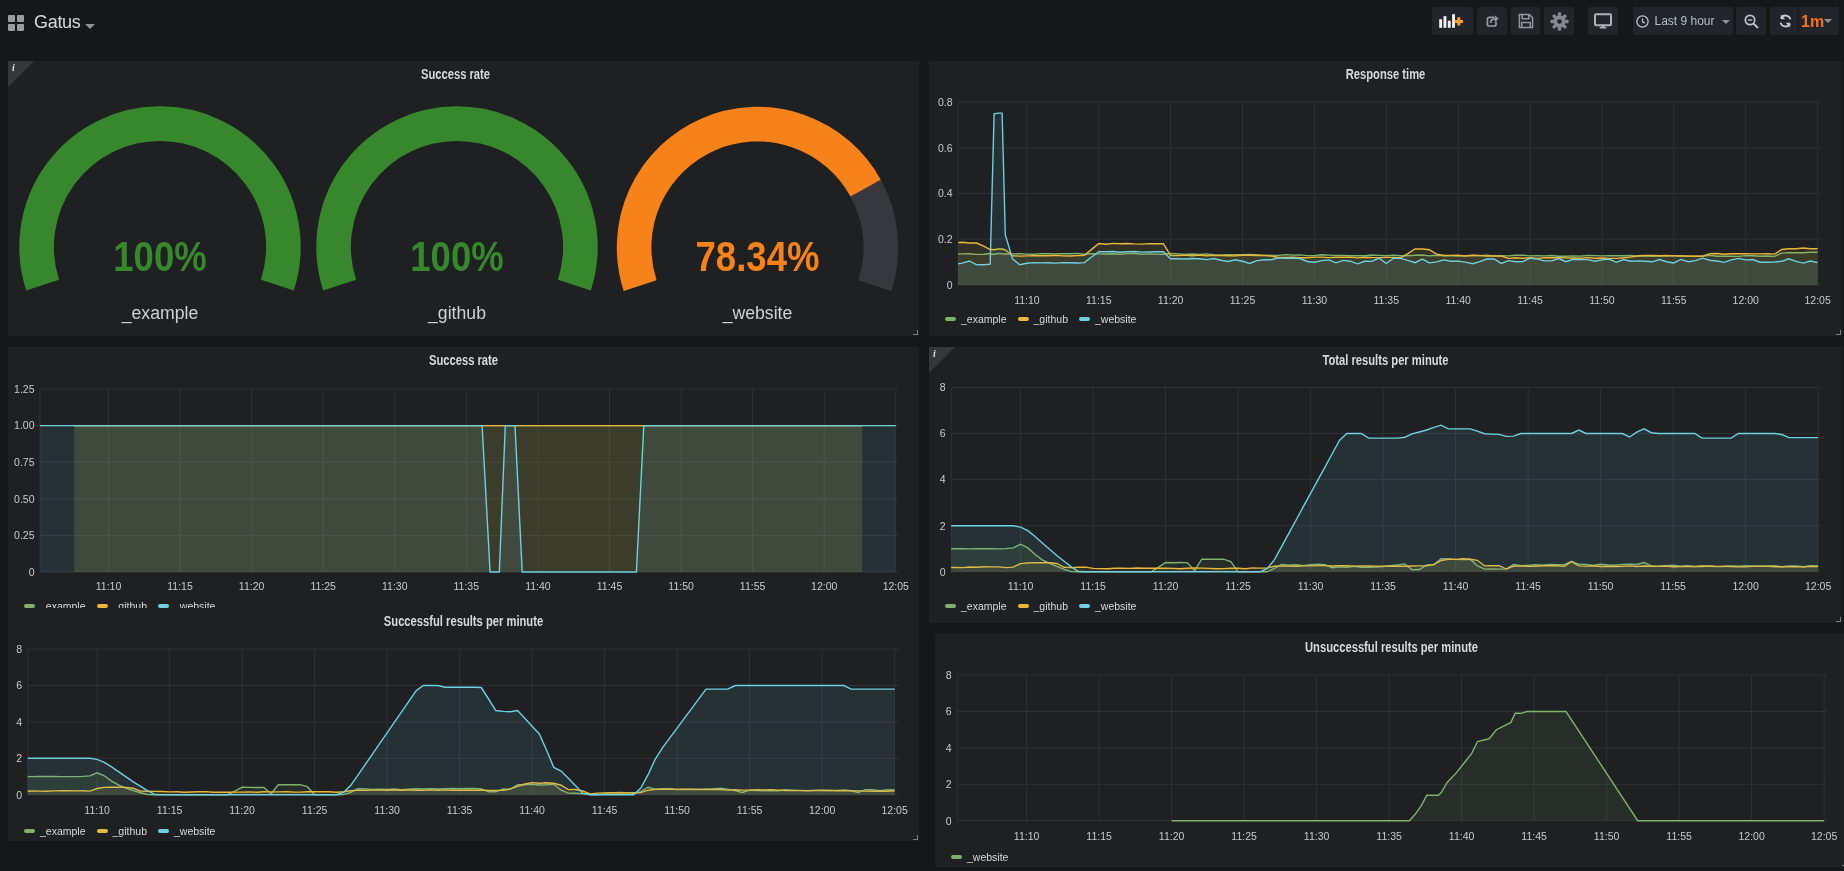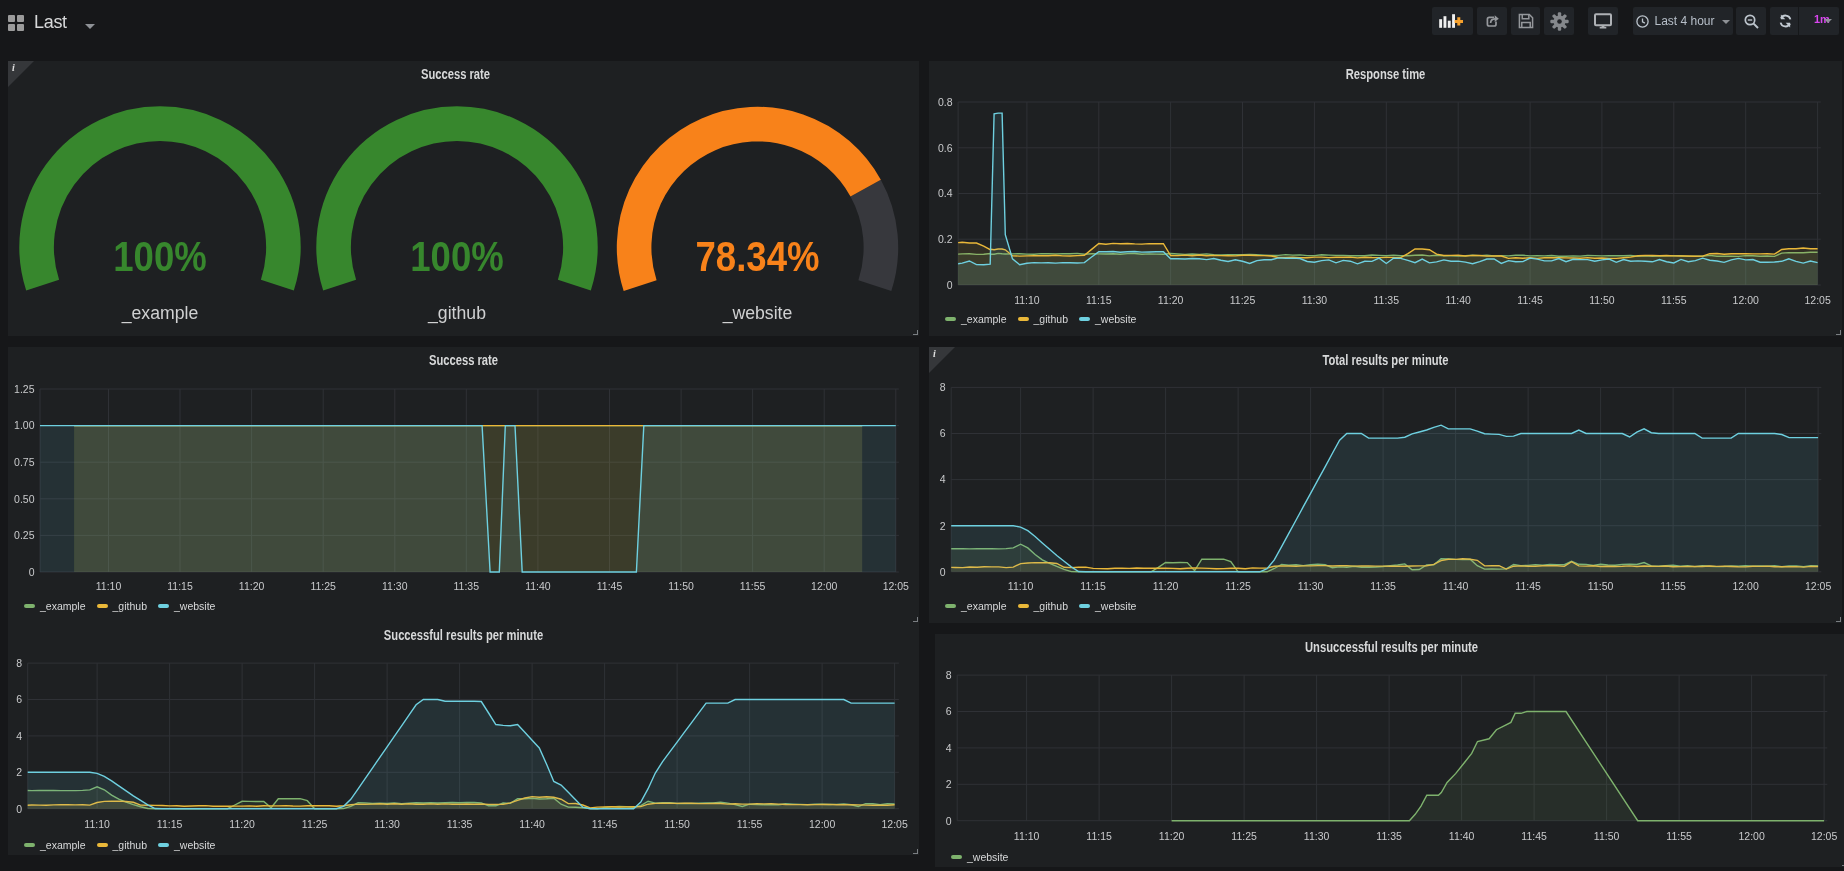--- a/index.html
+++ b/index.html
@@ -32,7 +32,7 @@
       <span style="left:0;top:9px"></span>
       <span style="left:9px;top:9px"></span>
     </div>
-    <div class="gtitle">Last</div>
+    <div class="gtitle">Gatus</div>
     <div class="caret" style="left:85px;top:24px"></div>
     <div class="btn" style="left:1432px;width:41px">
       <svg width="27" height="14" viewBox="0 0 27 14">

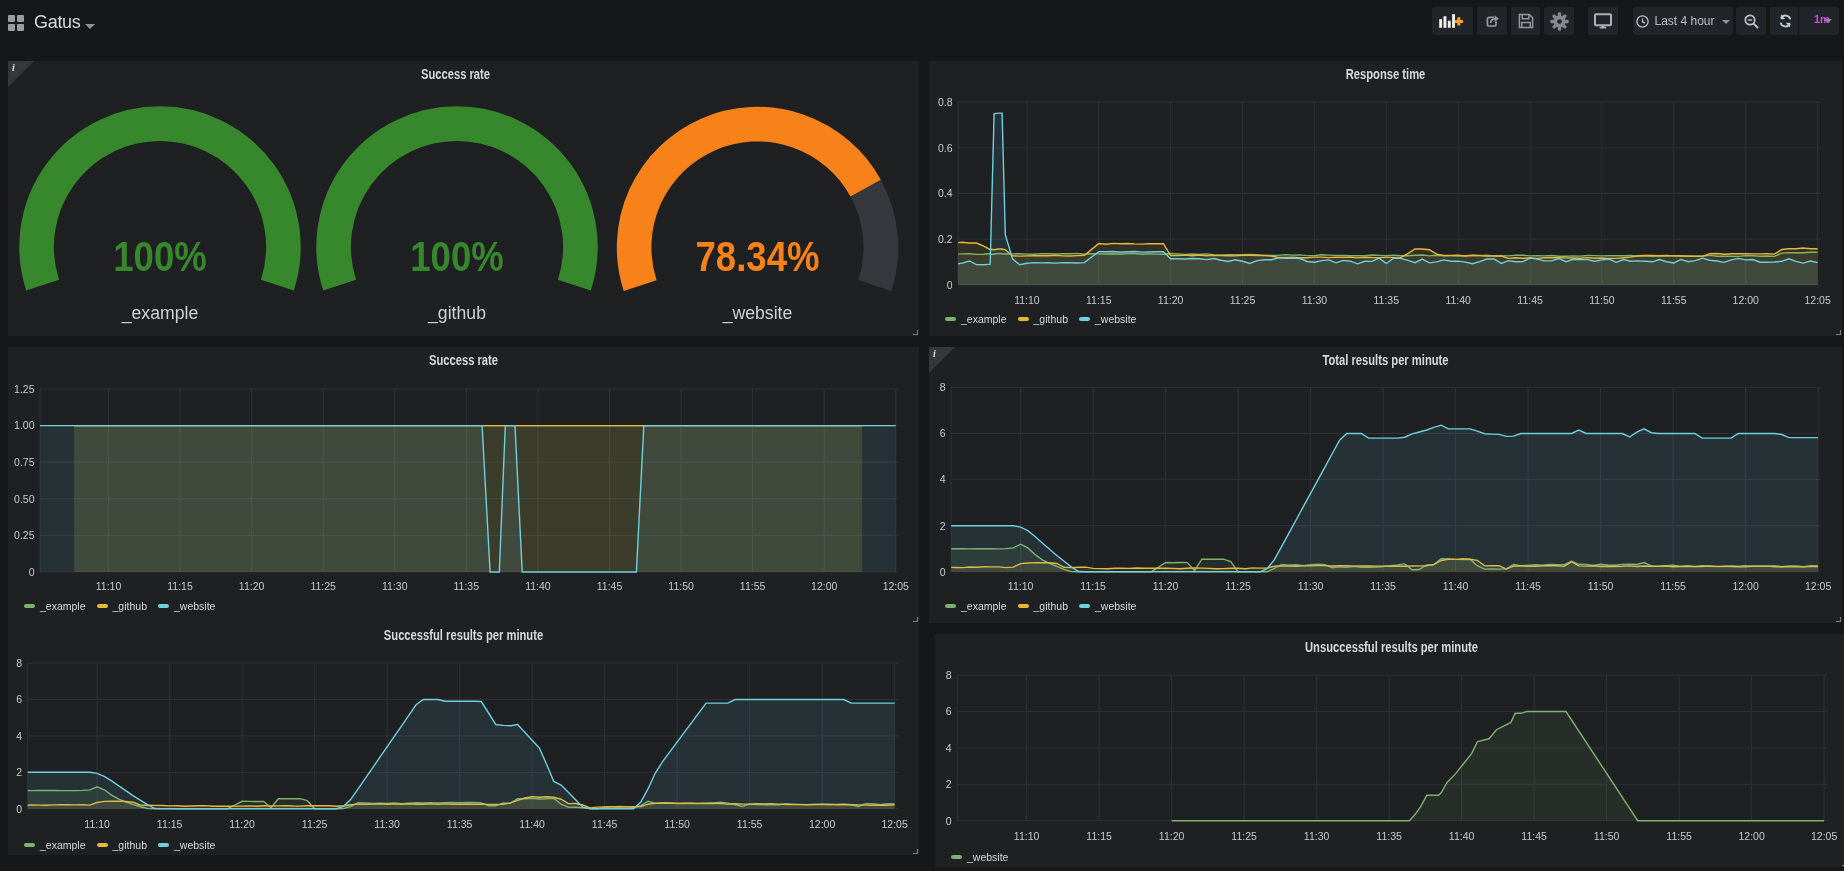--- a/index.html
+++ b/index.html
@@ -85,7 +85,7 @@
         <circle cx="6.5" cy="6.5" r="5.6"></circle>
         <path d="M6.5 3.4 V6.9 L8.9 8.1"></path>
       </svg>
-      <span class="tptxt">Last 4 hour</span>
+      <span class="tptxt">Last 9 hour</span>
       <span class="caret2"></span>
     </div>
     <div class="btn" style="left:1736px;width:30px">

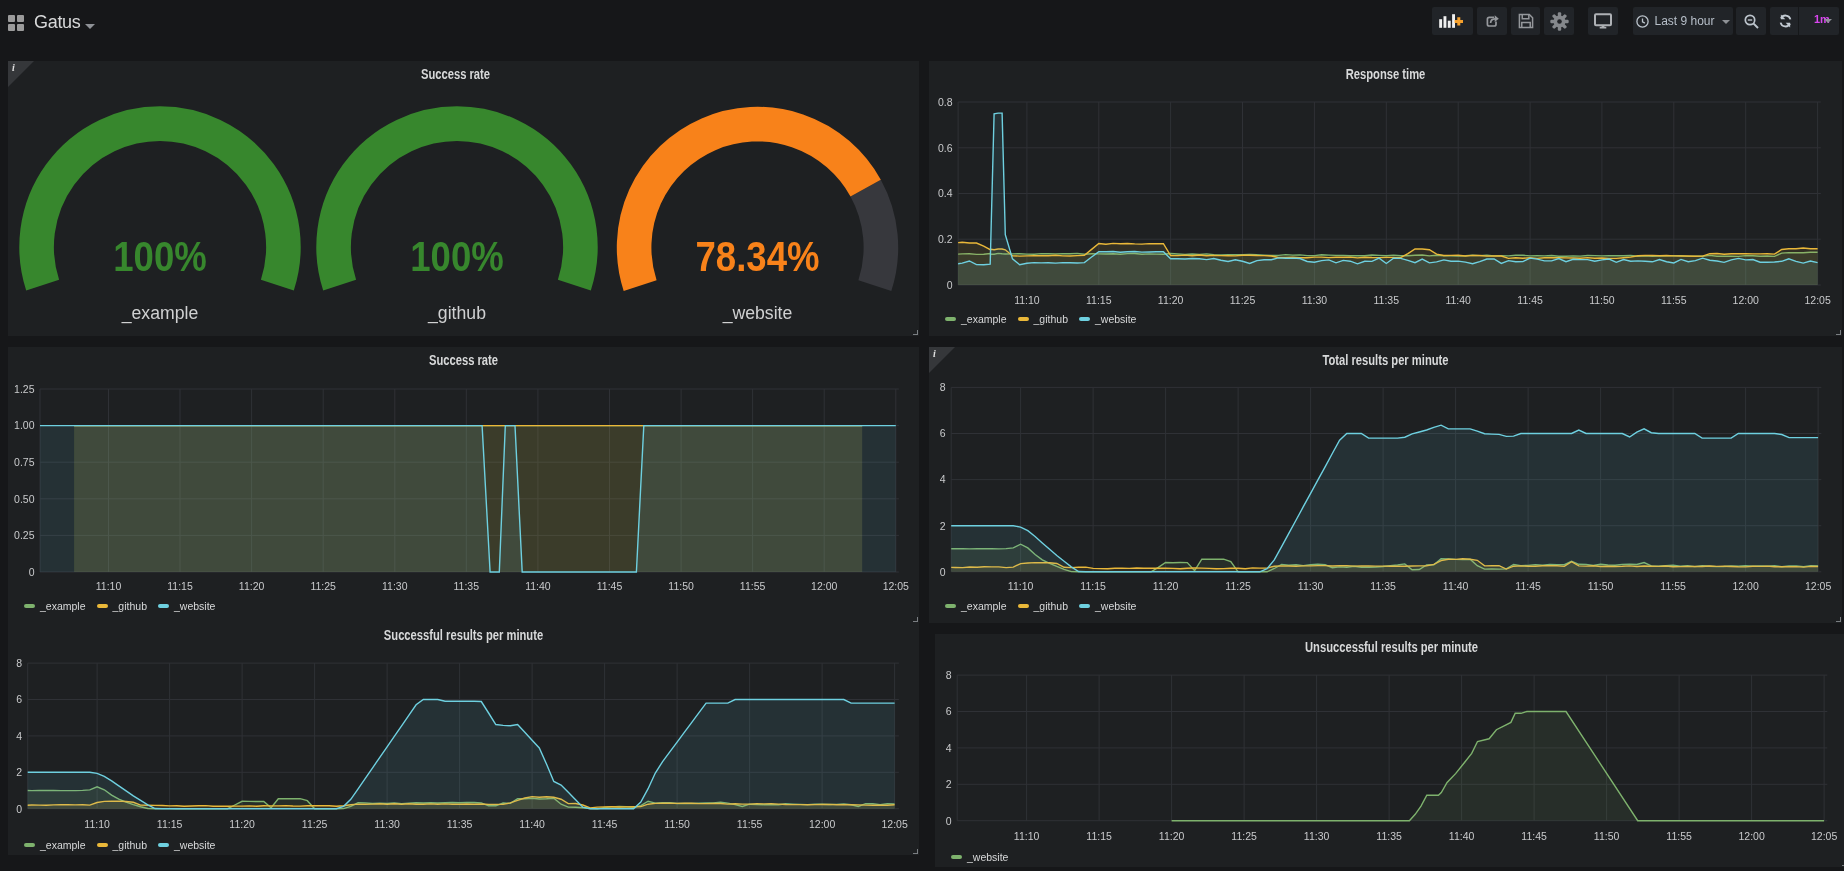--- a/index.html
+++ b/index.html
@@ -12,7 +12,7 @@
 .tptxt{margin-left:5px;font-size:12px;color:#b7bfc9}
 .caret2{display:inline-block;margin-left:7px;margin-top:1px;width:0;height:0;border-left:4.5px solid transparent;border-right:4.5px solid transparent;border-top:4.5px solid #8e9196}
 .caret3{position:absolute;right:7px;top:12px;width:0;height:0;border-left:4.5px solid transparent;border-right:4.5px solid transparent;border-top:4.5px solid #8e9196}
-.onem{position:absolute;left:44px;top:5.5px;font-size:11px;font-weight:700;color:#d946ef}
+.onem{position:absolute;left:31px;top:5.5px;font-size:16px;font-weight:700;color:#f97316}
 .divline{position:absolute;left:28px;top:0;width:1px;height:28px;background:#16181a}
 .panel{position:absolute;background:#1e2022}
 .ptitle{position:absolute;top:4.5px;text-align:center;font-size:14px;font-weight:700;color:#d8d9da;transform:scaleX(.8)}

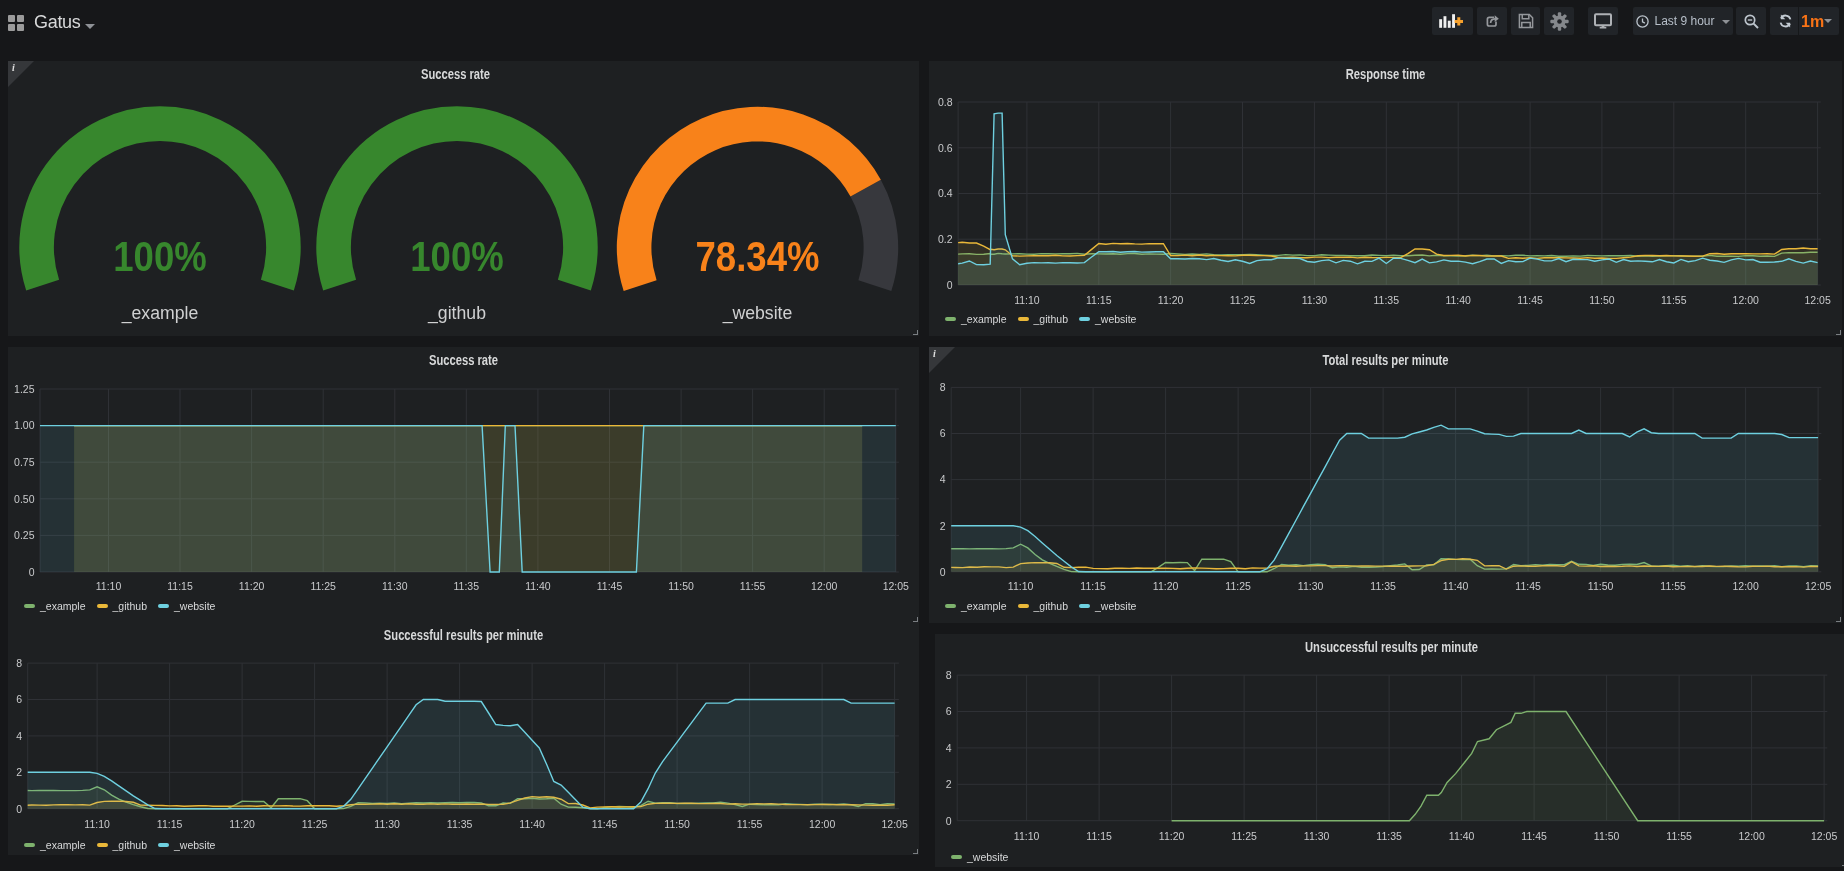--- a/index.html
+++ b/index.html
@@ -306,7 +306,7 @@
     </div>
     <div class="rsz"></div>
   </div>
-<div class="panel" style="left:8px;top:622px;width:911px;height:233px">
+<div class="panel" style="left:8px;top:608px;width:911px;height:233px">
     <div class="ptitle" style="width:911px">Successful results per minute</div>
     <svg width="911" height="233" viewBox="0 0 911 233" style="position:absolute;left:0;top:0">
       <line x1="19.7" y1="186.7" x2="890.9" y2="186.7" stroke="#2f3136" stroke-width="1"></line>

